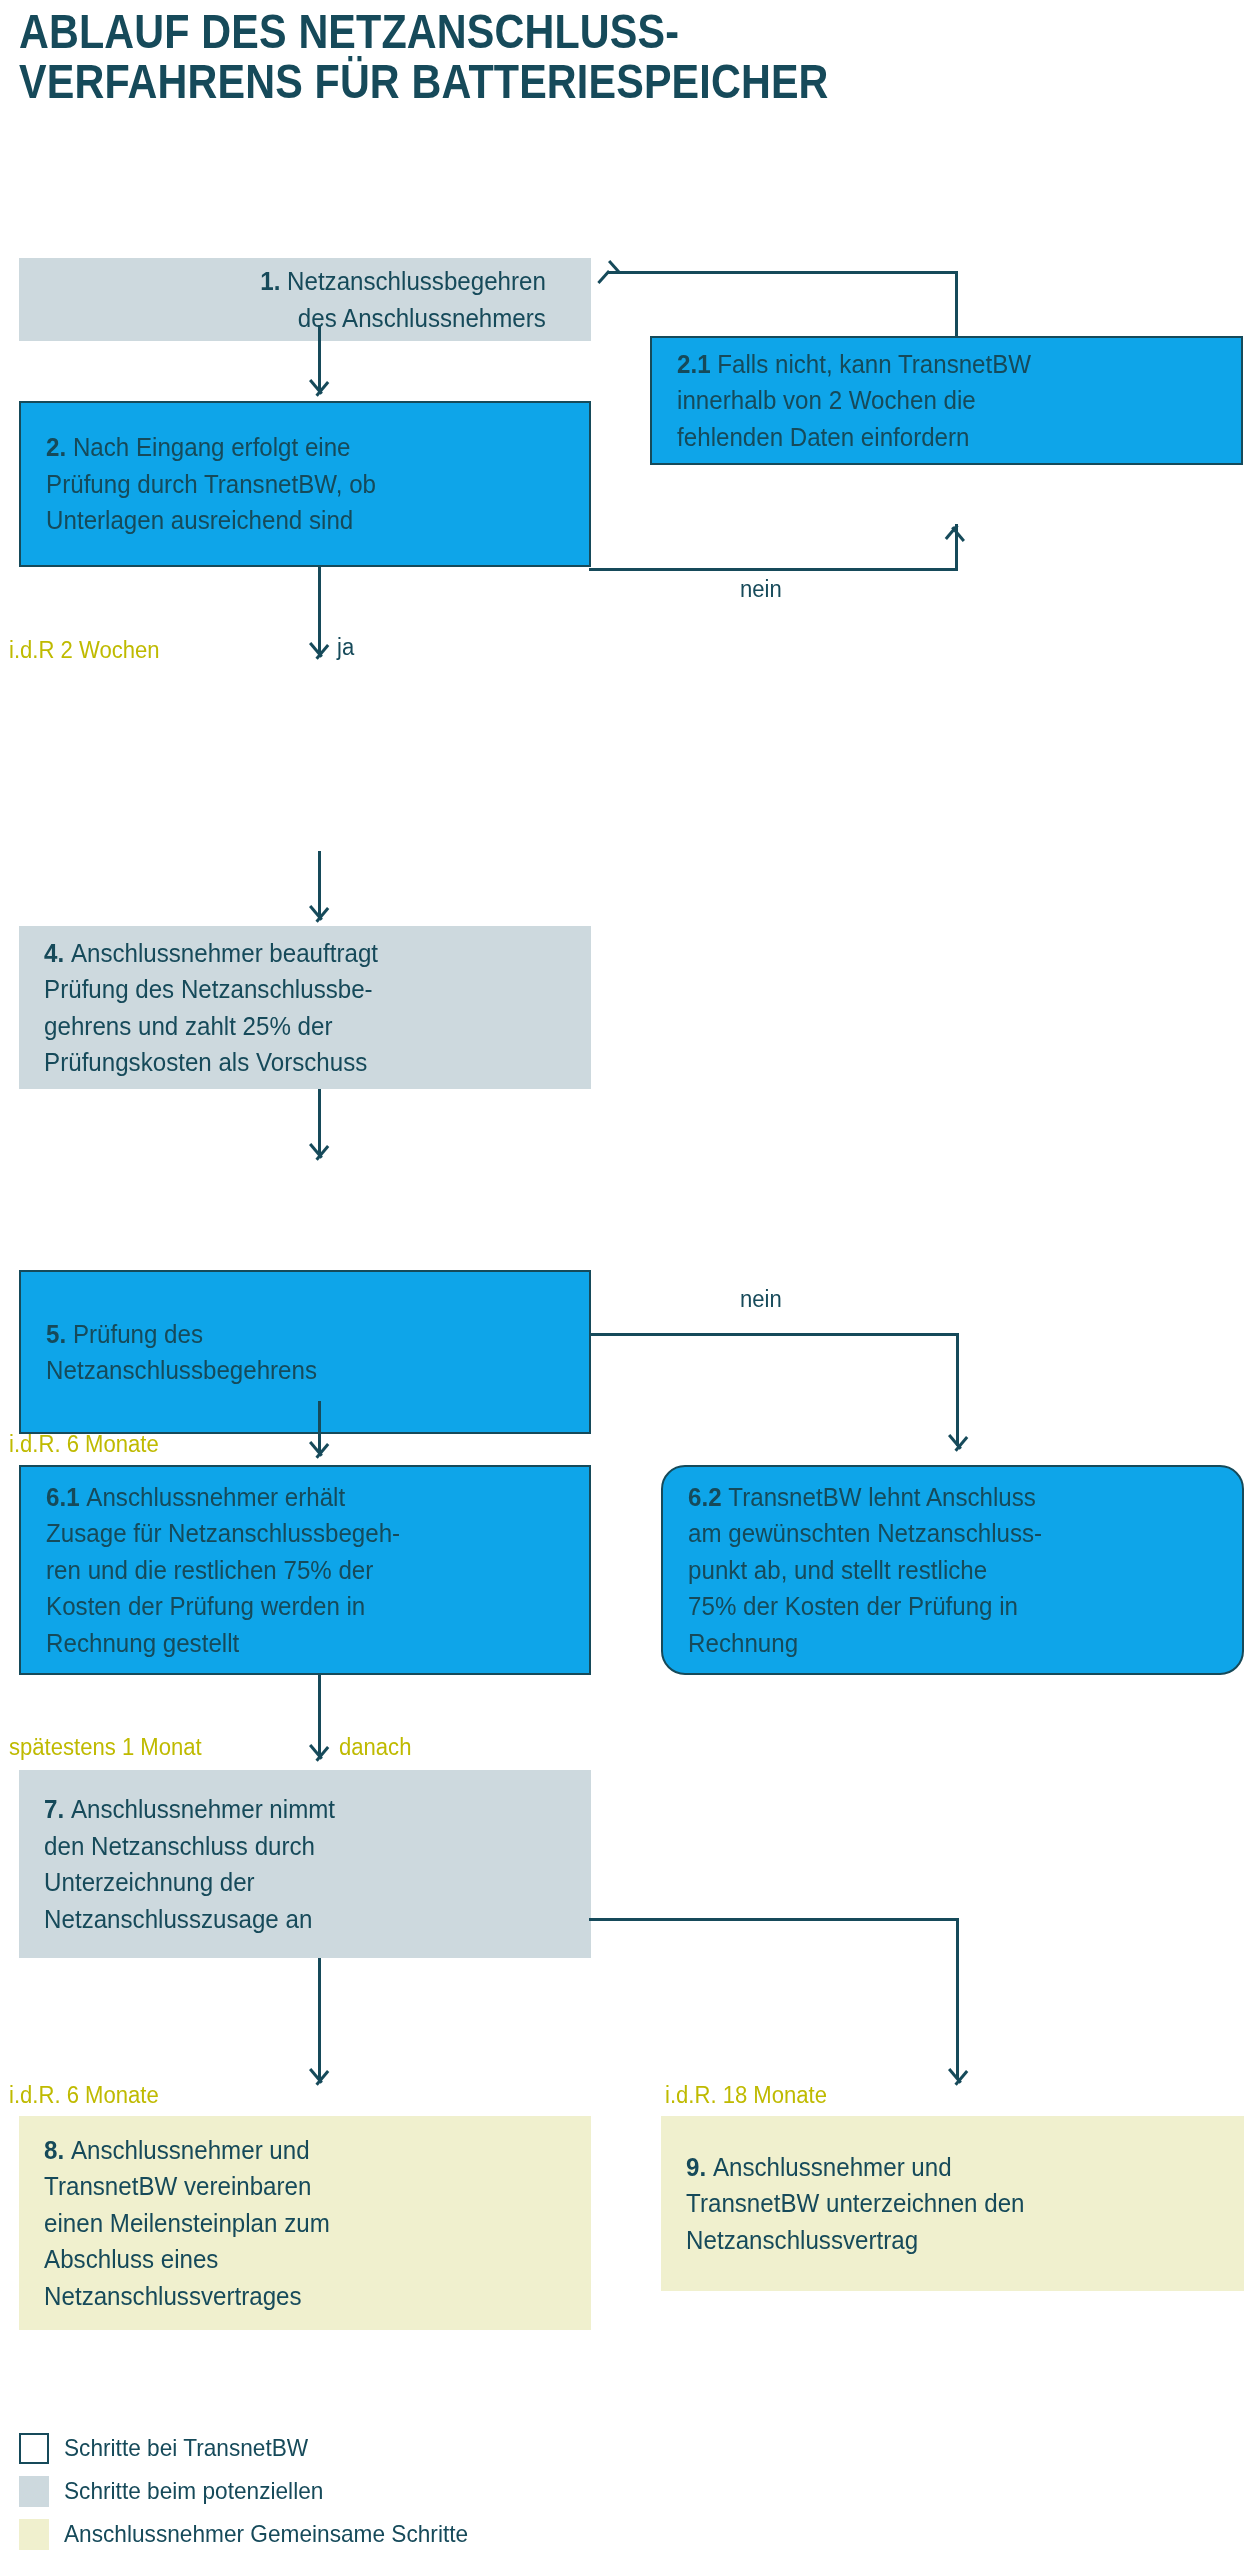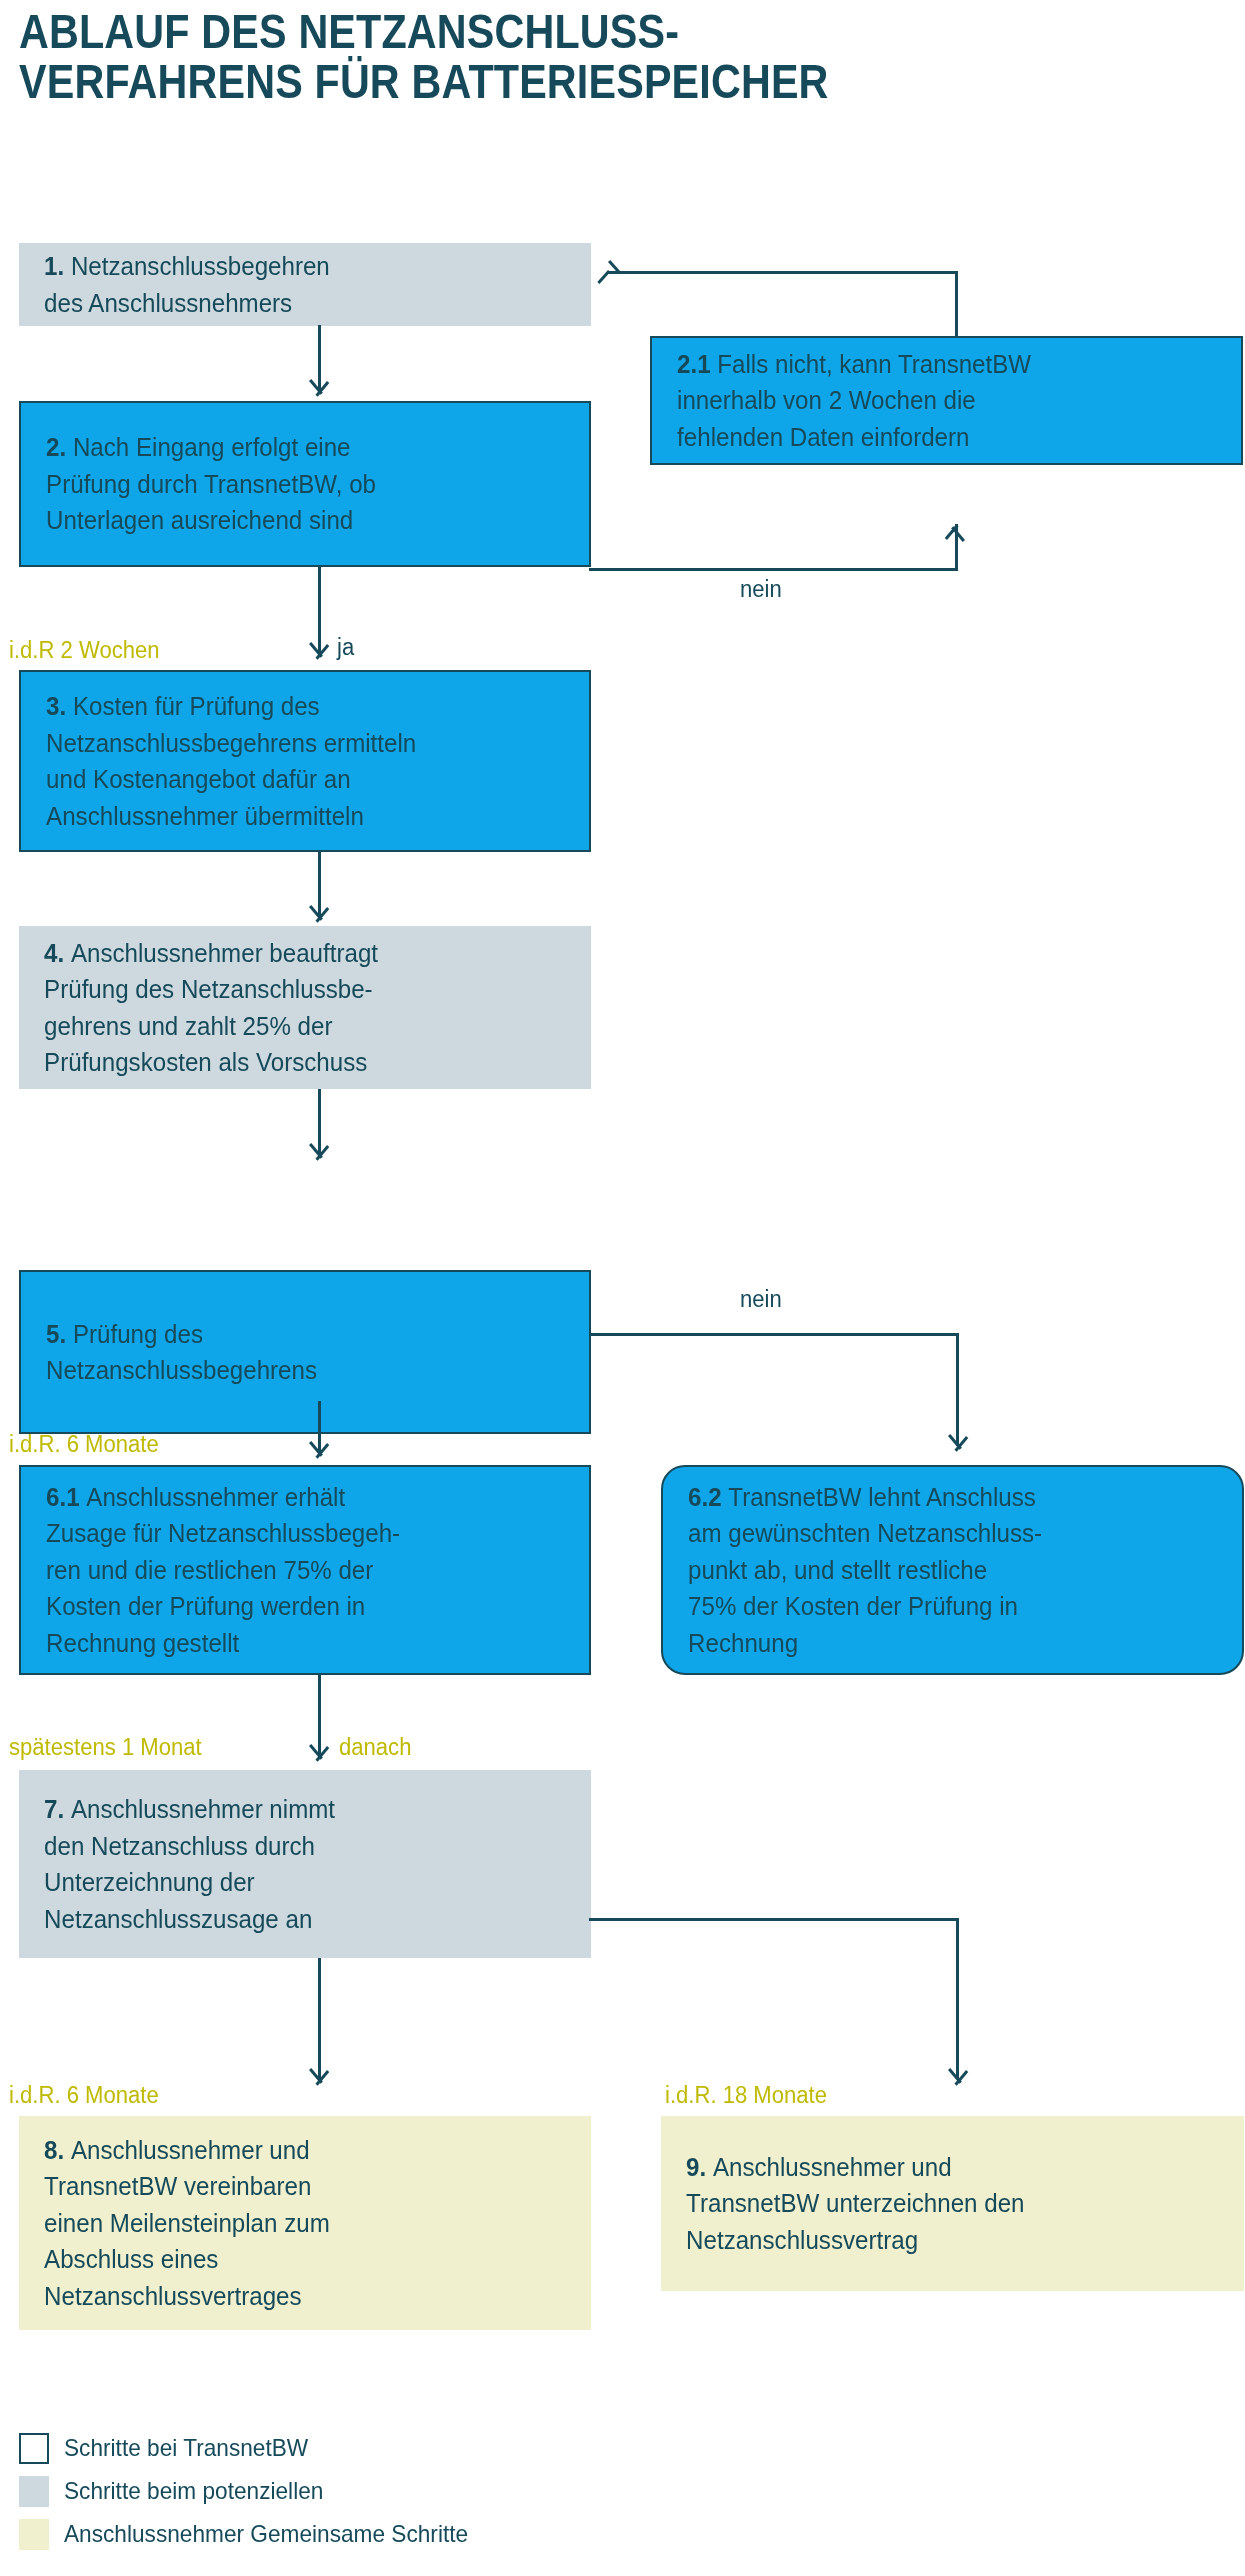--- a/index.html
+++ b/index.html
@@ -79,7 +79,7 @@
   <div class="title">ABLAUF DES NETZANSCHLUSS-
 VERFAHRENS FÜR BATTERIESPEICHER</div>
 
-  <div class="box grey" style="left:19px; top:243px; width:572px; height:83px;">
+  <div class="box grey" style="left:19px; top:258px; width:572px; height:83px;text-align:right;">
     <span class="txt"><span class="num">1. </span><span>Netzanschlussbegehren
 des Anschlussnehmers</span></span>
   </div>

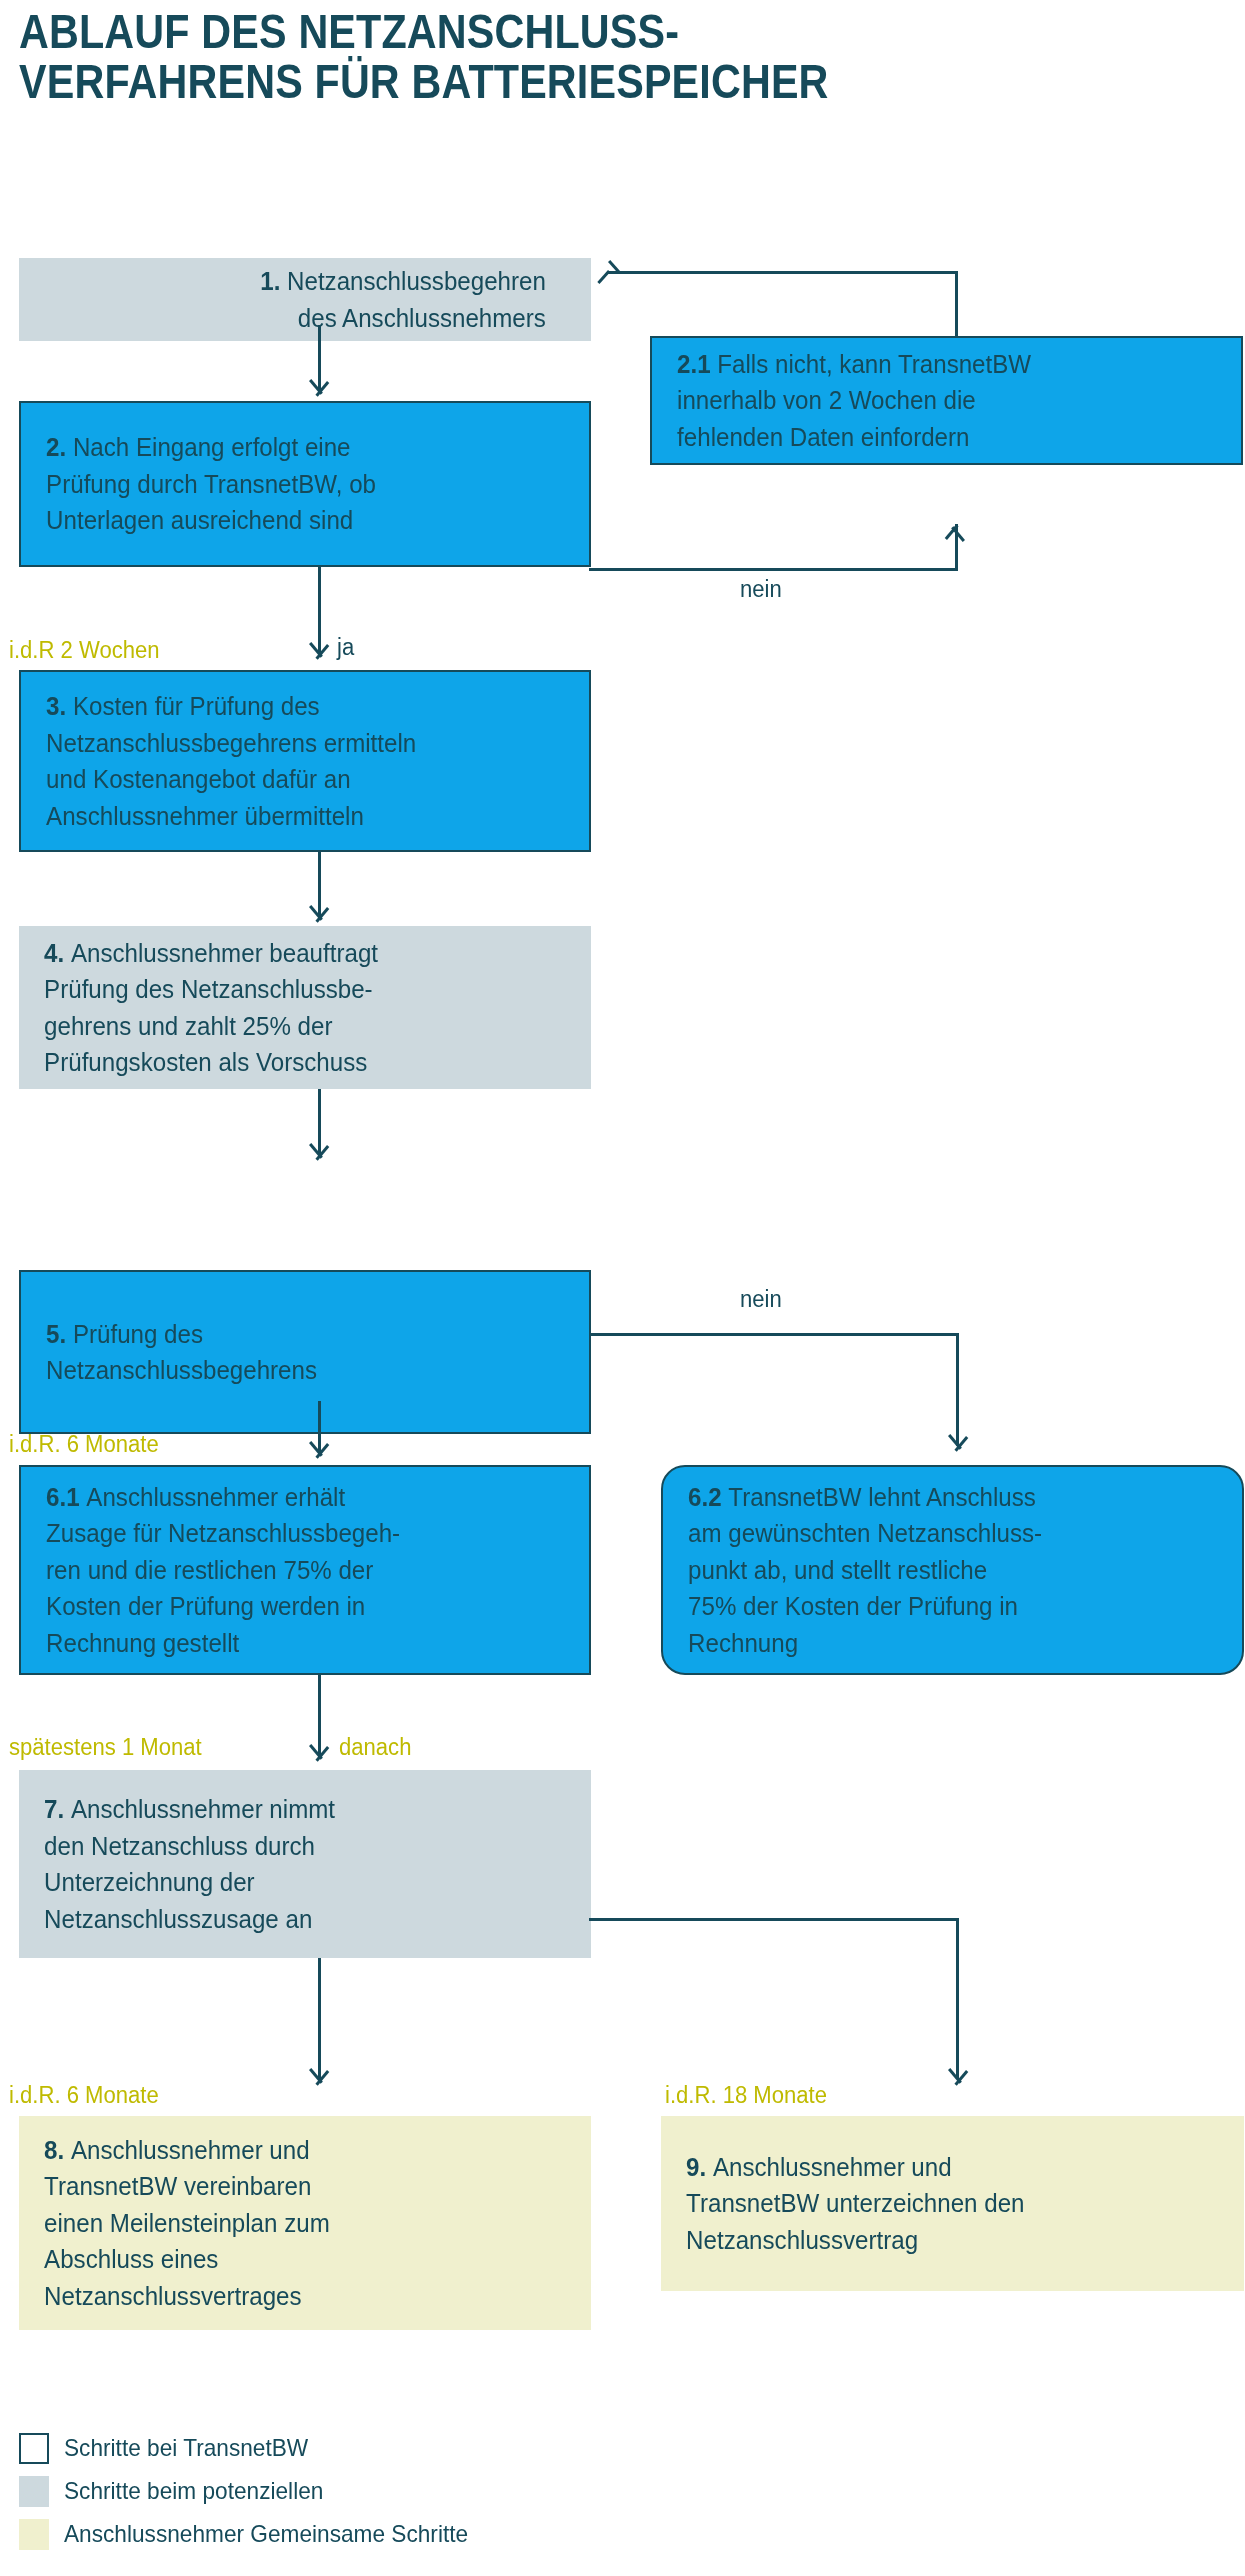--- a/index.html
+++ b/index.html
@@ -125,12 +125,6 @@
   </div>
   <div class="lbl" style="left:337px; top:634px;">ja</div>
 
-  <div class="box white" style="left:19px; top:670px; width:572px; height:182px;">
-    <span class="txt"><span class="num">3. </span><span>Kosten für Prüfung des
-Netzanschlussbegehrens ermitteln
-und Kostenangebot dafür an
-Anschlussnehmer übermitteln</span></span>
-  </div>
 
   <div class="vline" style="left:318px; top:851px; height:66px;"></div>
   <div class="chev" style="left:309px; top:907px; width:19px; height:21px;">

